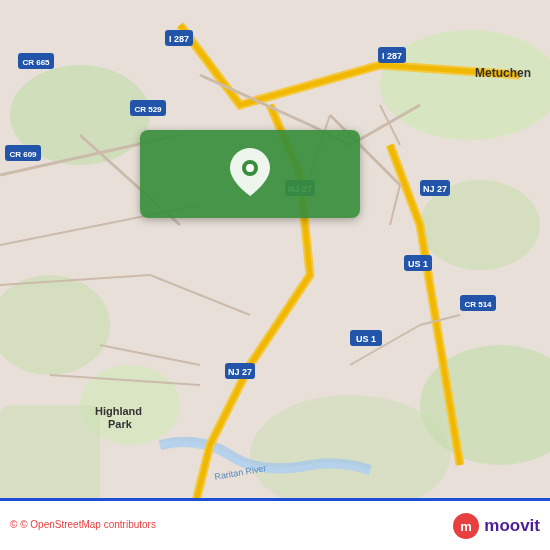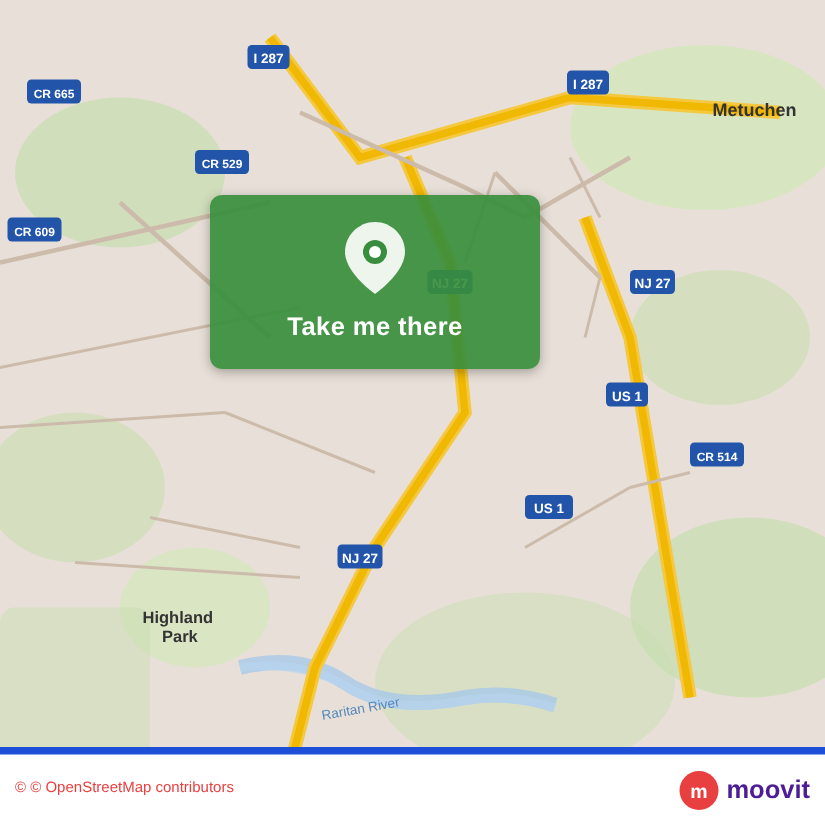--- a/index.html
+++ b/index.html
@@ -220,7 +220,6 @@
       <circle cx="20" cy="20" r="8" fill="#388e3c"></circle>
       <circle cx="20" cy="20" r="4" fill="white"></circle>
     </svg>
-    <button id="take-me-there-btn">Take me there</button>
   </div>
 
   <div id="bottom-bar">

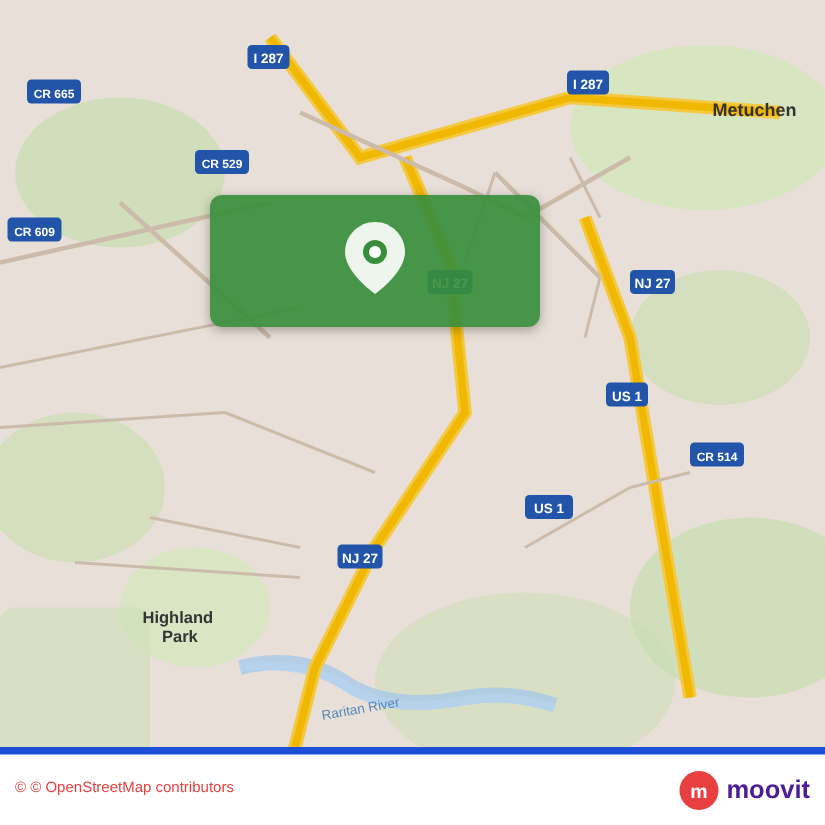--- a/index.html
+++ b/index.html
@@ -82,7 +82,7 @@
       display: flex;
       align-items: center;
       justify-content: space-between;
-      border-top: 5px solid #1d4ed8;
+      border-top: 3px solid #1d4ed8;
       min-height: 52px;
     }
 

